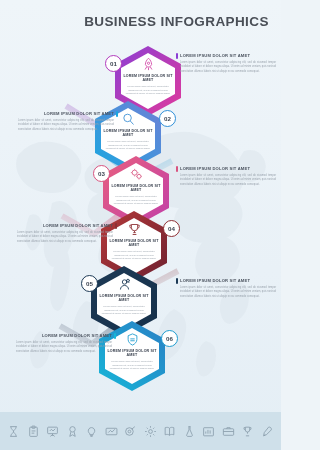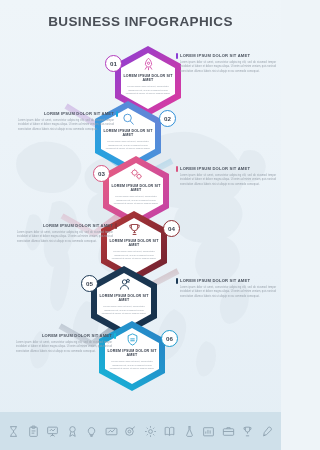--- a/index.html
+++ b/index.html
@@ -18,7 +18,7 @@
   
   #title{
     position:absolute;left:0;top:14px;width:281px;text-align:center;
-    font-size:13.5px;letter-spacing:.4px;color:#4a4f57;font-weight:600;
+    font-size:13.5px;letter-spacing:.4px;color:#4a4f57;font-weight:600;padding-left:36px;
   }
 
   

